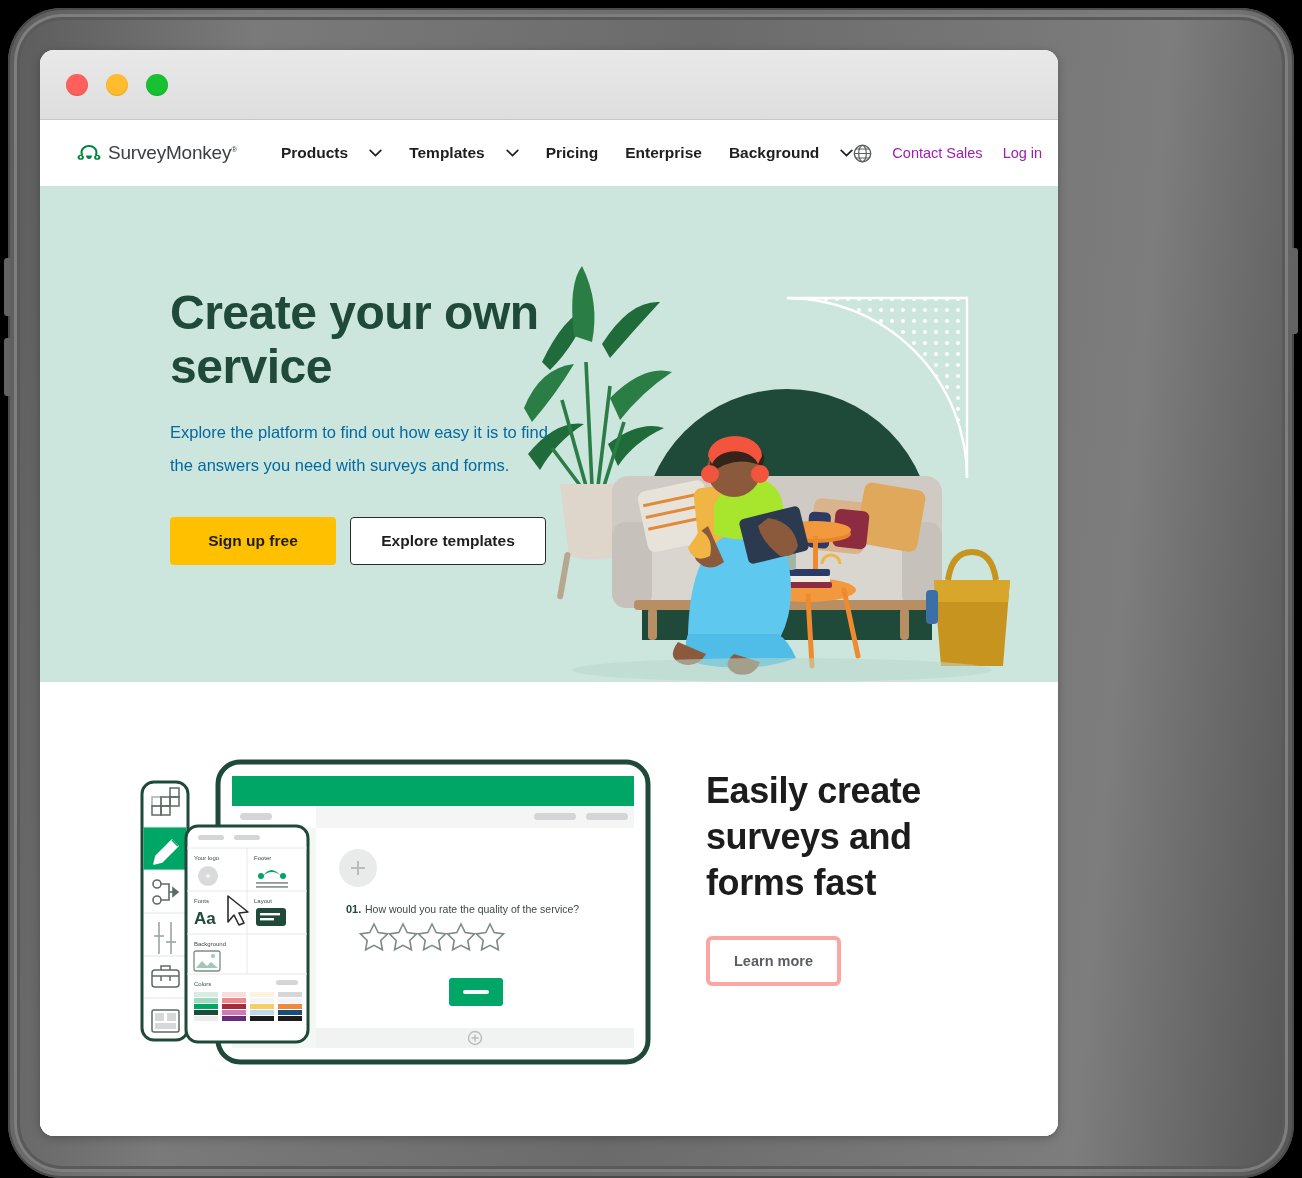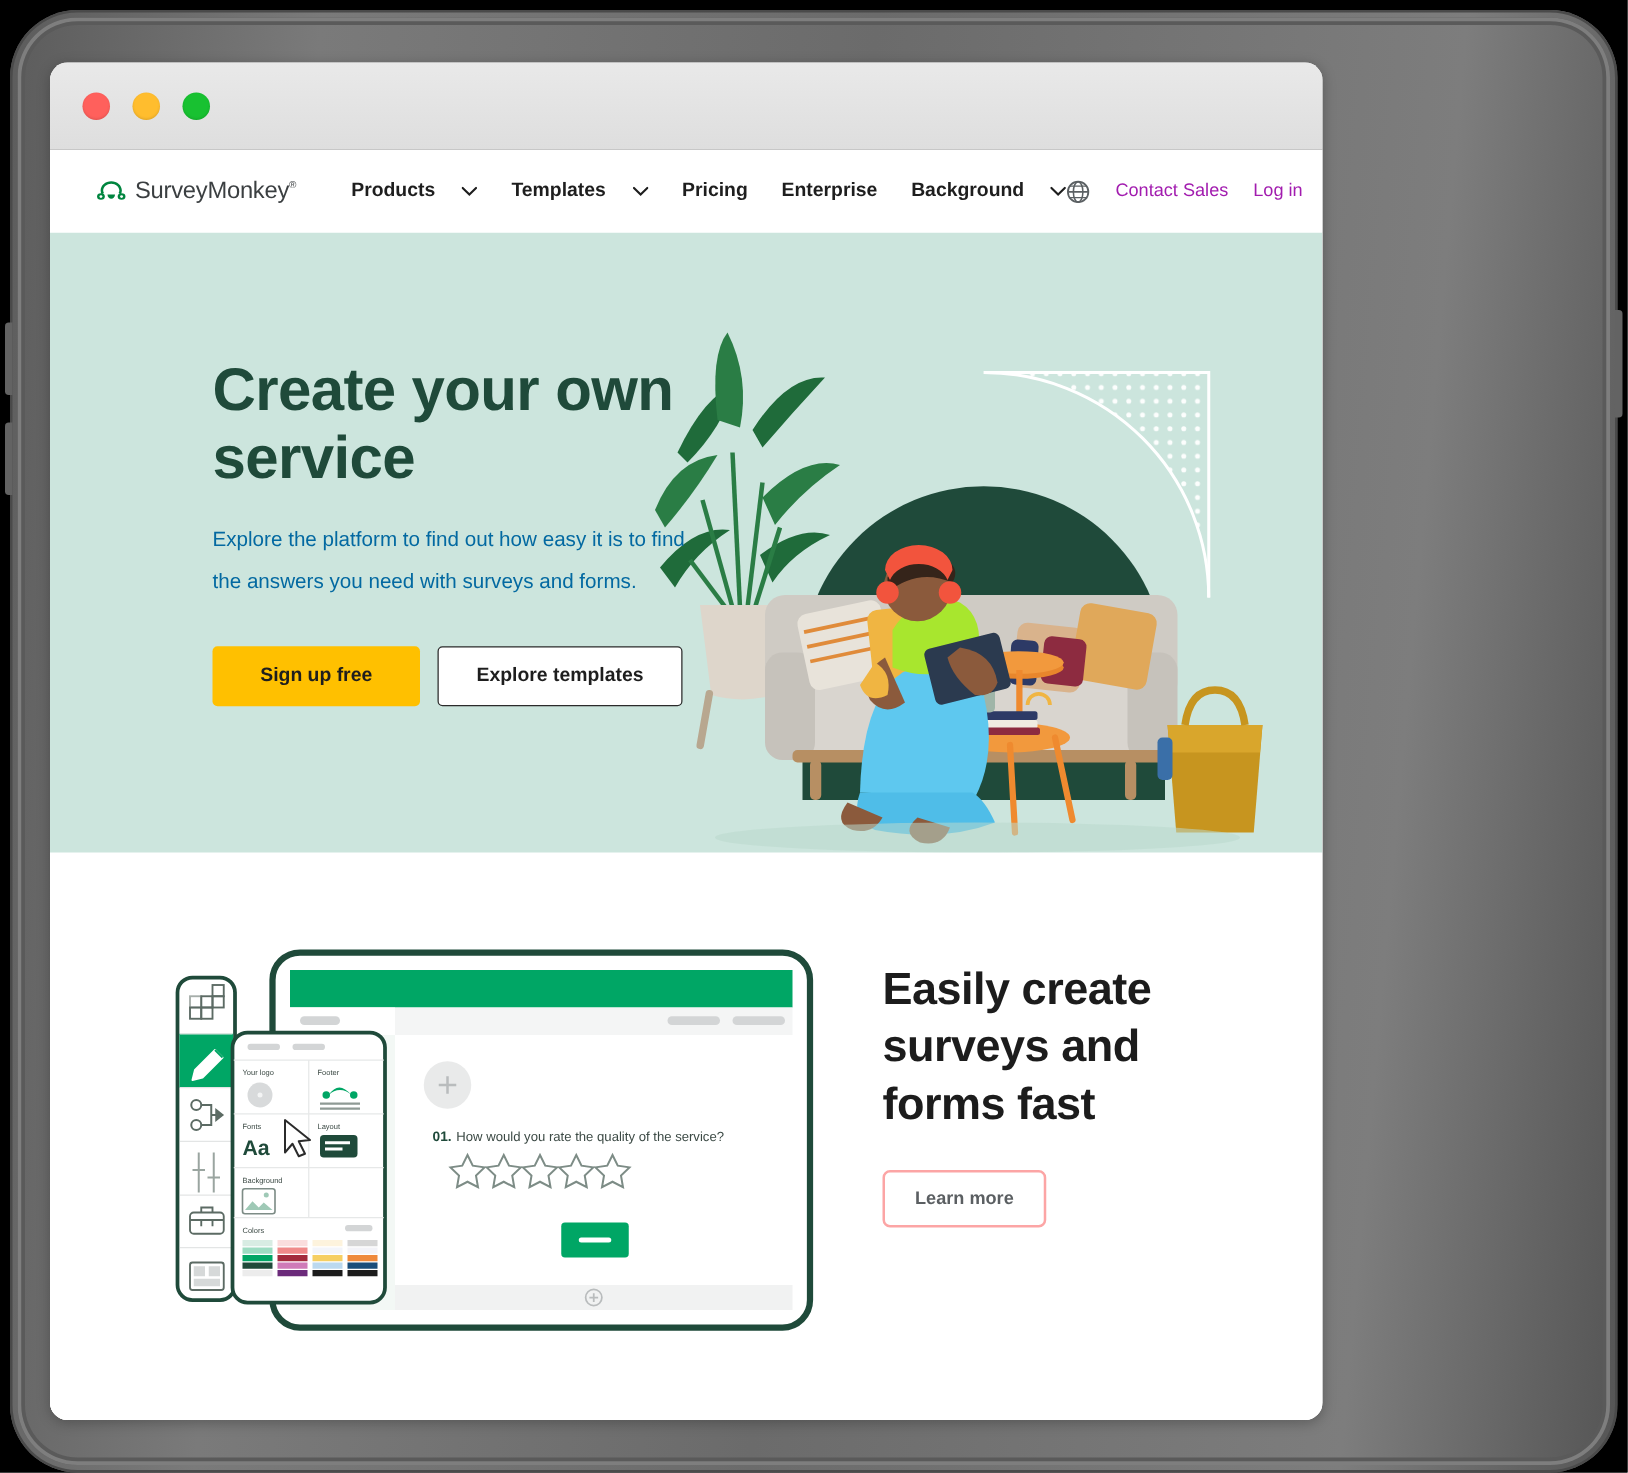--- a/index.html
+++ b/index.html
@@ -139,7 +139,7 @@
   .feature-body a { color:#1f86c9; text-decoration:none; }
   .btn-learn{
     margin-top: 30px; background:#fff; color:#5b5f62; font-weight:700; font-size:14.5px;
-    border:2px solid #fca5a5; border-radius:6px; padding:13px 24px; cursor:pointer;
+    border:4px solid #fca5a5; border-radius:6px; padding:13px 24px; cursor:pointer;
     font-family:inherit;
   }
 </style>

